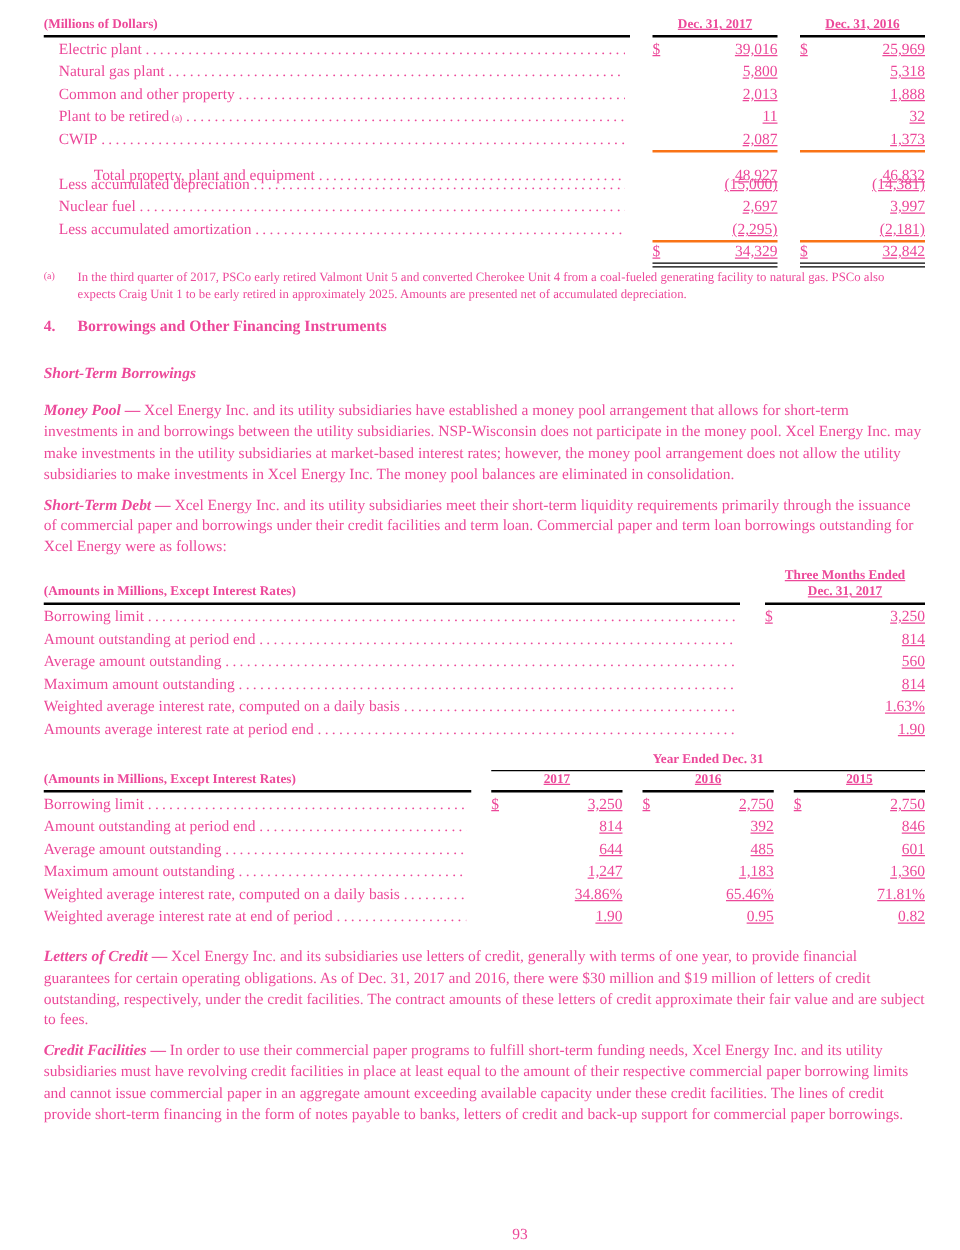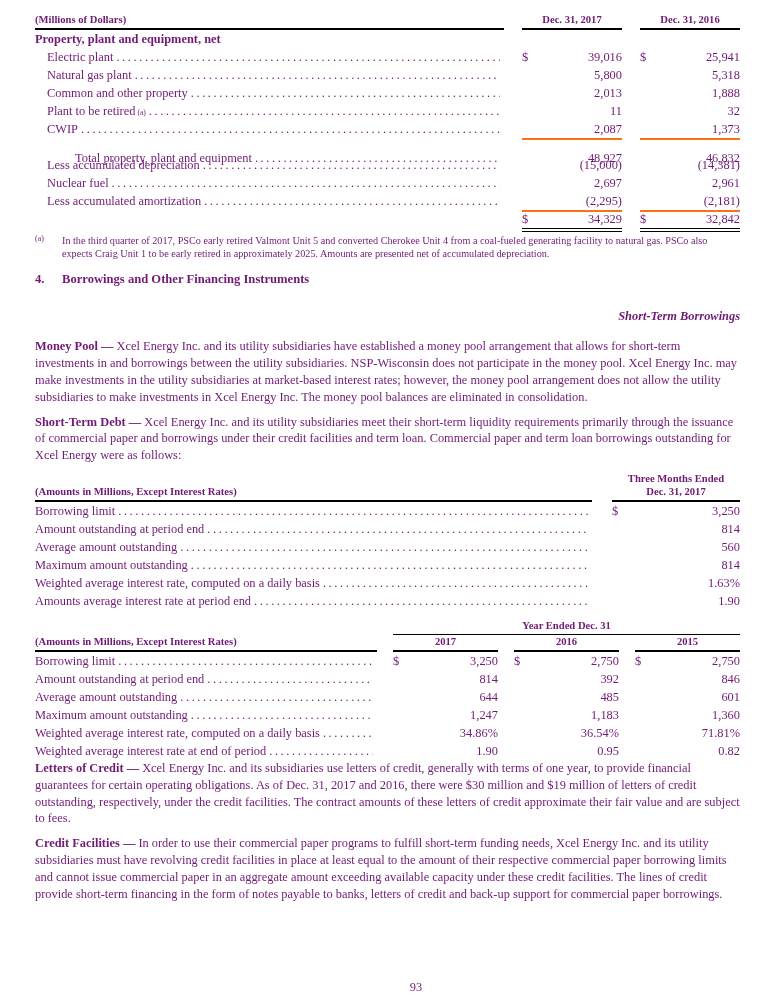--- a/index.html
+++ b/index.html
@@ -7,7 +7,7 @@
     width:768px;height:1000px;box-sizing:border-box;
     padding:13px 28px 0 35px;
     font-family:"Liberation Serif","DejaVu Serif",serif;
-    font-size:12.4px;line-height:16.8px;color:#701a75;
+    font-size:12.4px;line-height:16.8px;color:#ec4899;
     position:relative;overflow:hidden;
   }
   

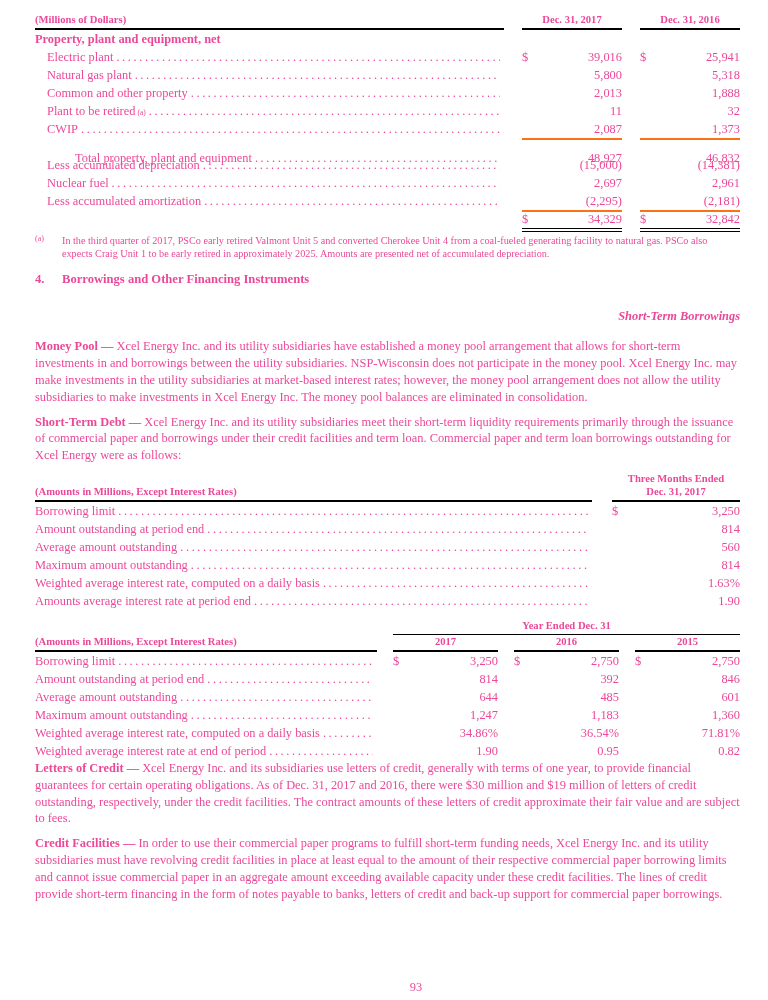--- a/index.html
+++ b/index.html
@@ -16,7 +16,7 @@
   .tlabel{flex:1;display:flex;align-items:baseline;overflow:hidden;white-space:nowrap;}
   .lbl{flex:0 0 auto;}
   .dots{flex:1 1 auto;overflow:hidden;white-space:nowrap;letter-spacing:2.6px;margin:0 4px 0 3px;}
-  .tval{display:flex;align-items:baseline;margin-left:18px;}
+  .tval{display:flex;align-items:baseline;margin-left:18px;text-decoration:underline;}
   .t1 .tval{width:100px;}
   .t2 .tval{width:128px;margin-left:20px;}
   .t3 .tval{width:105px;margin-left:16px;}

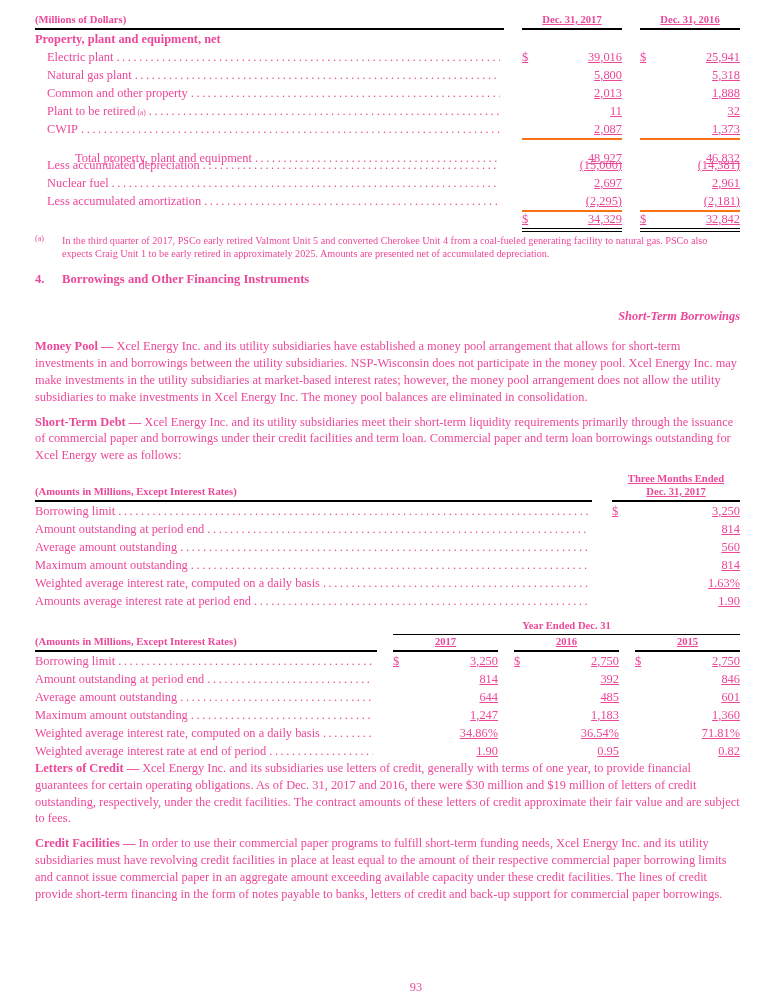--- a/index.html
+++ b/index.html
@@ -65,11 +65,6 @@
           <div>Dec. 31, 2016</div>
         </div>
       </div>
-      <div class="trow boldrow">
-        <div class="tlabel">
-          <span class="lbl">Property, plant and equipment, net</span>
-        </div>
-      </div>
       <div class="trow">
         <div class="tlabel indent1">
           <span class="lbl">Electric plant</span>

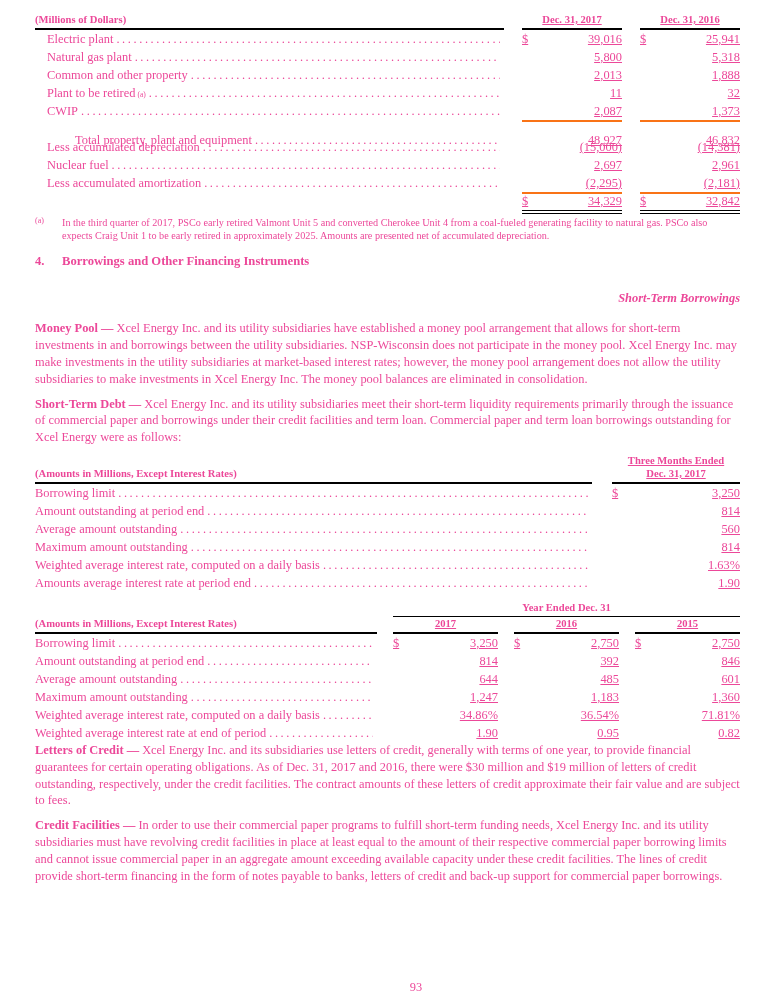--- a/index.html
+++ b/index.html
@@ -76,7 +76,7 @@
         </div>
         <div class="tval">
           <span class="cur">$</span>
-          <span class="num">25,941</span>
+          <span class="num">25,969</span>
         </div>
       </div>
       <div class="trow">

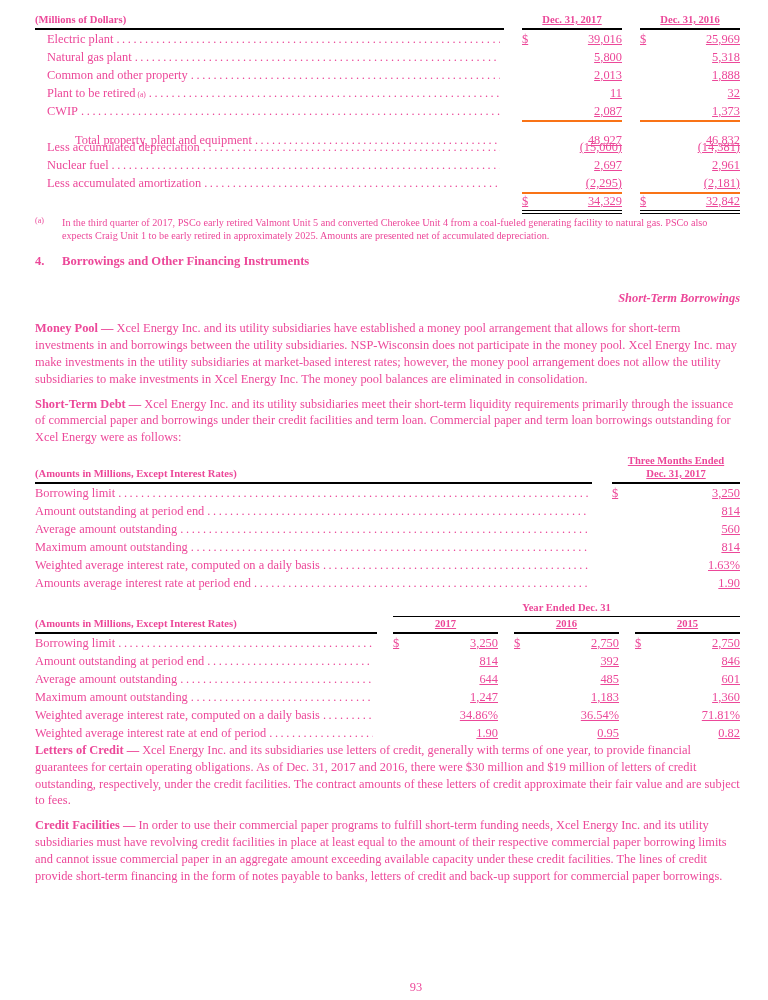--- a/index.html
+++ b/index.html
@@ -175,7 +175,7 @@
         </div>
         <div class="tval">
           <span class="cur"></span>
-          <span class="num">2,961</span>
+          <span class="num">3,997</span>
         </div>
       </div>
       <div class="trow rule">

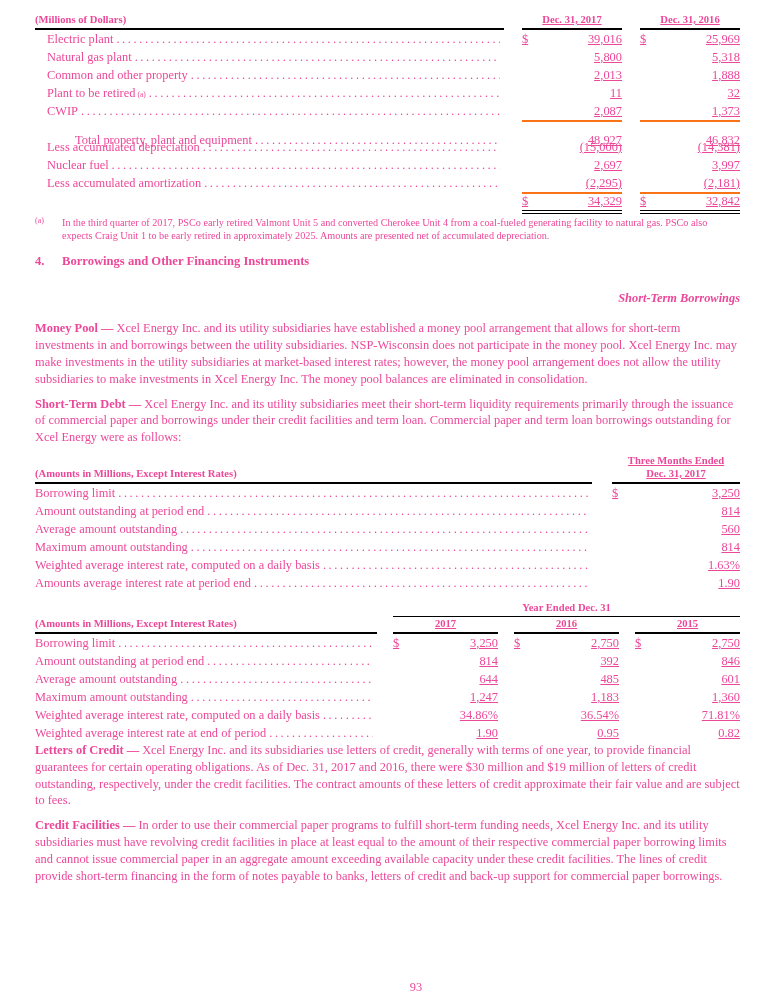--- a/index.html
+++ b/index.html
@@ -44,7 +44,7 @@
   .fntext{flex:1;}
   .secheading{display:flex;font-weight:bold;font-size:12.6px;margin:0 0 20px 0;}
   .secnum{width:27px;flex:0 0 27px;}
-  .subheading{font-weight:bold;font-style:italic;margin:0 0 14px 0;text-align:right;}
+  .subheading{font-weight:bold;font-style:italic;margin:0 0 14px 0;}
   p.body{margin:0 0 8px 0;text-align:left;}
   .lead{font-weight:bold;}
   .pdash{font-weight:bold;}

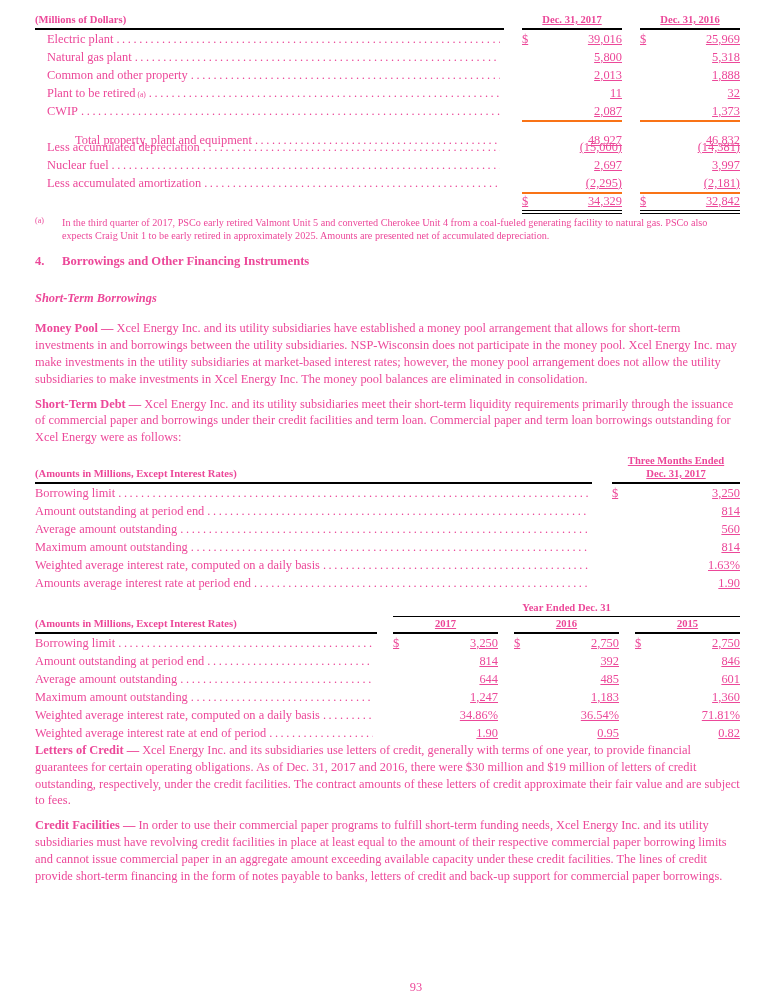--- a/index.html
+++ b/index.html
@@ -46,7 +46,7 @@
   .secnum{width:27px;flex:0 0 27px;}
   .subheading{font-weight:bold;font-style:italic;margin:0 0 14px 0;}
   p.body{margin:0 0 8px 0;text-align:left;}
-  .lead{font-weight:bold;}
+  .lead{font-weight:bold;font-style:italic;}
   .pdash{font-weight:bold;}
   .pagenum{position:absolute;bottom:4px;left:0;width:100%;text-align:center;padding-left:32px;}
 </style>

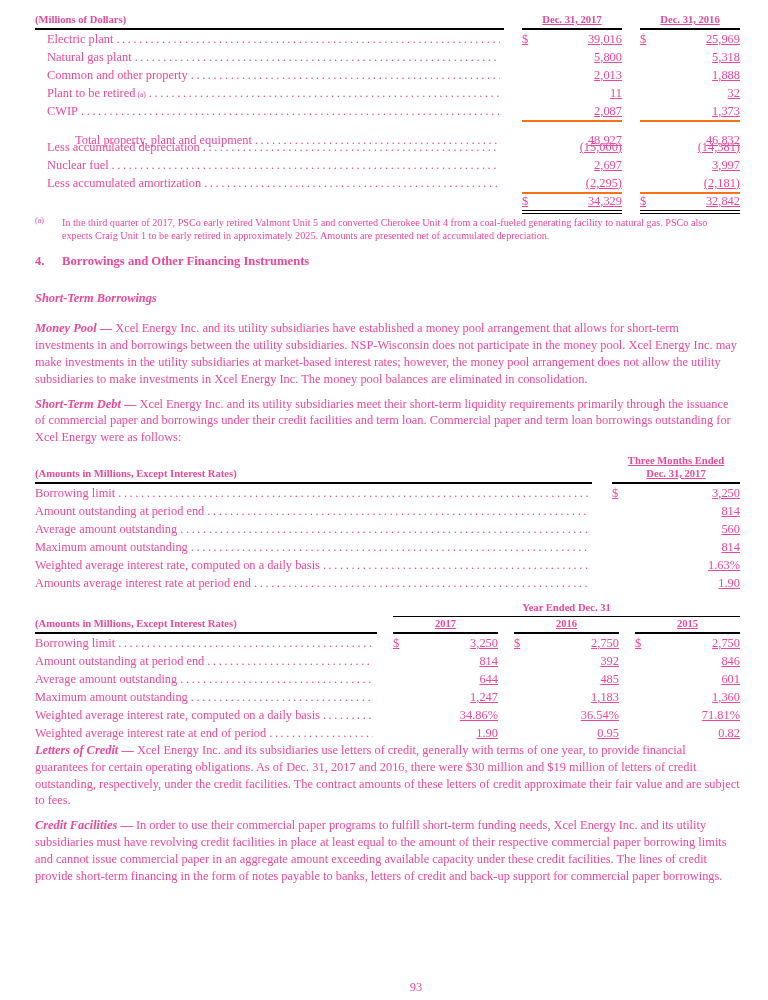--- a/index.html
+++ b/index.html
@@ -37,7 +37,7 @@
   sup.fnref{font-size:7.5px;vertical-align:6px;line-height:0;margin-left:2px;}
   .t1{margin-bottom:6px;}
   .t2{margin:3px 0 9px 0;}
-  .t3{}
+  .t3{margin-bottom:15px;}
   
   .footnote{display:flex;font-size:10.2px;line-height:13.4px;margin:0 0 10px 0;}
   .fnmark{width:27px;flex:0 0 27px;font-size:8px;vertical-align:top;position:relative;top:-2px;}

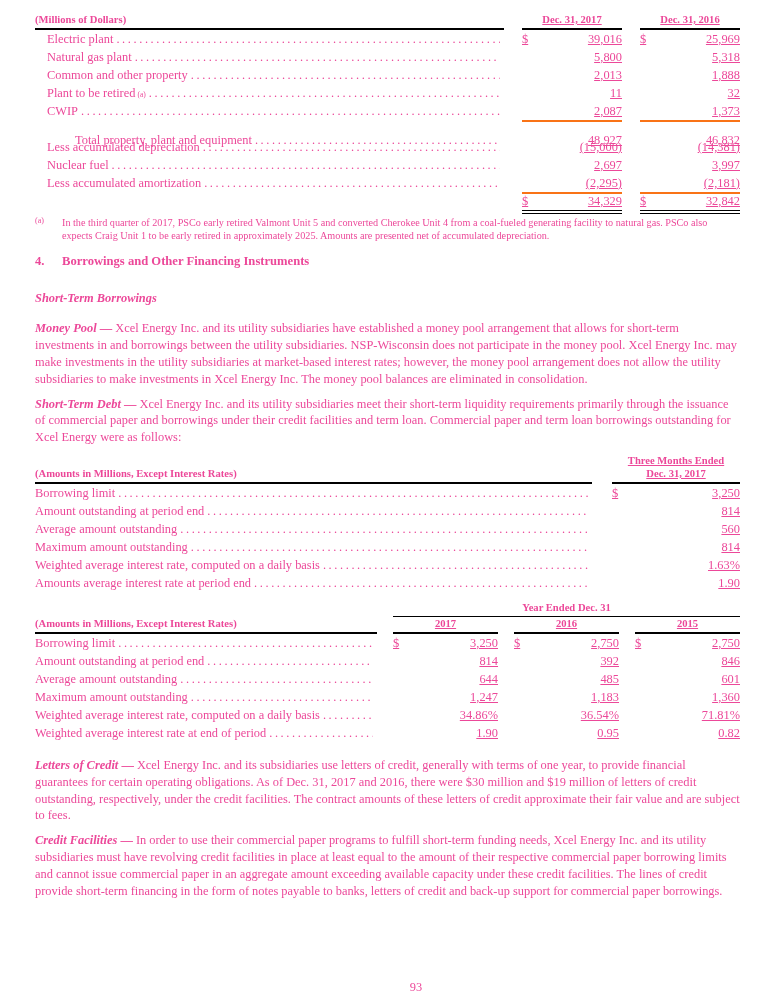--- a/index.html
+++ b/index.html
@@ -393,7 +393,7 @@
         </div>
         <div class="tval">
           <span class="cur"></span>
-          <span class="num">36.54%</span>
+          <span class="num">65.46%</span>
         </div>
         <div class="tval">
           <span class="cur"></span>

